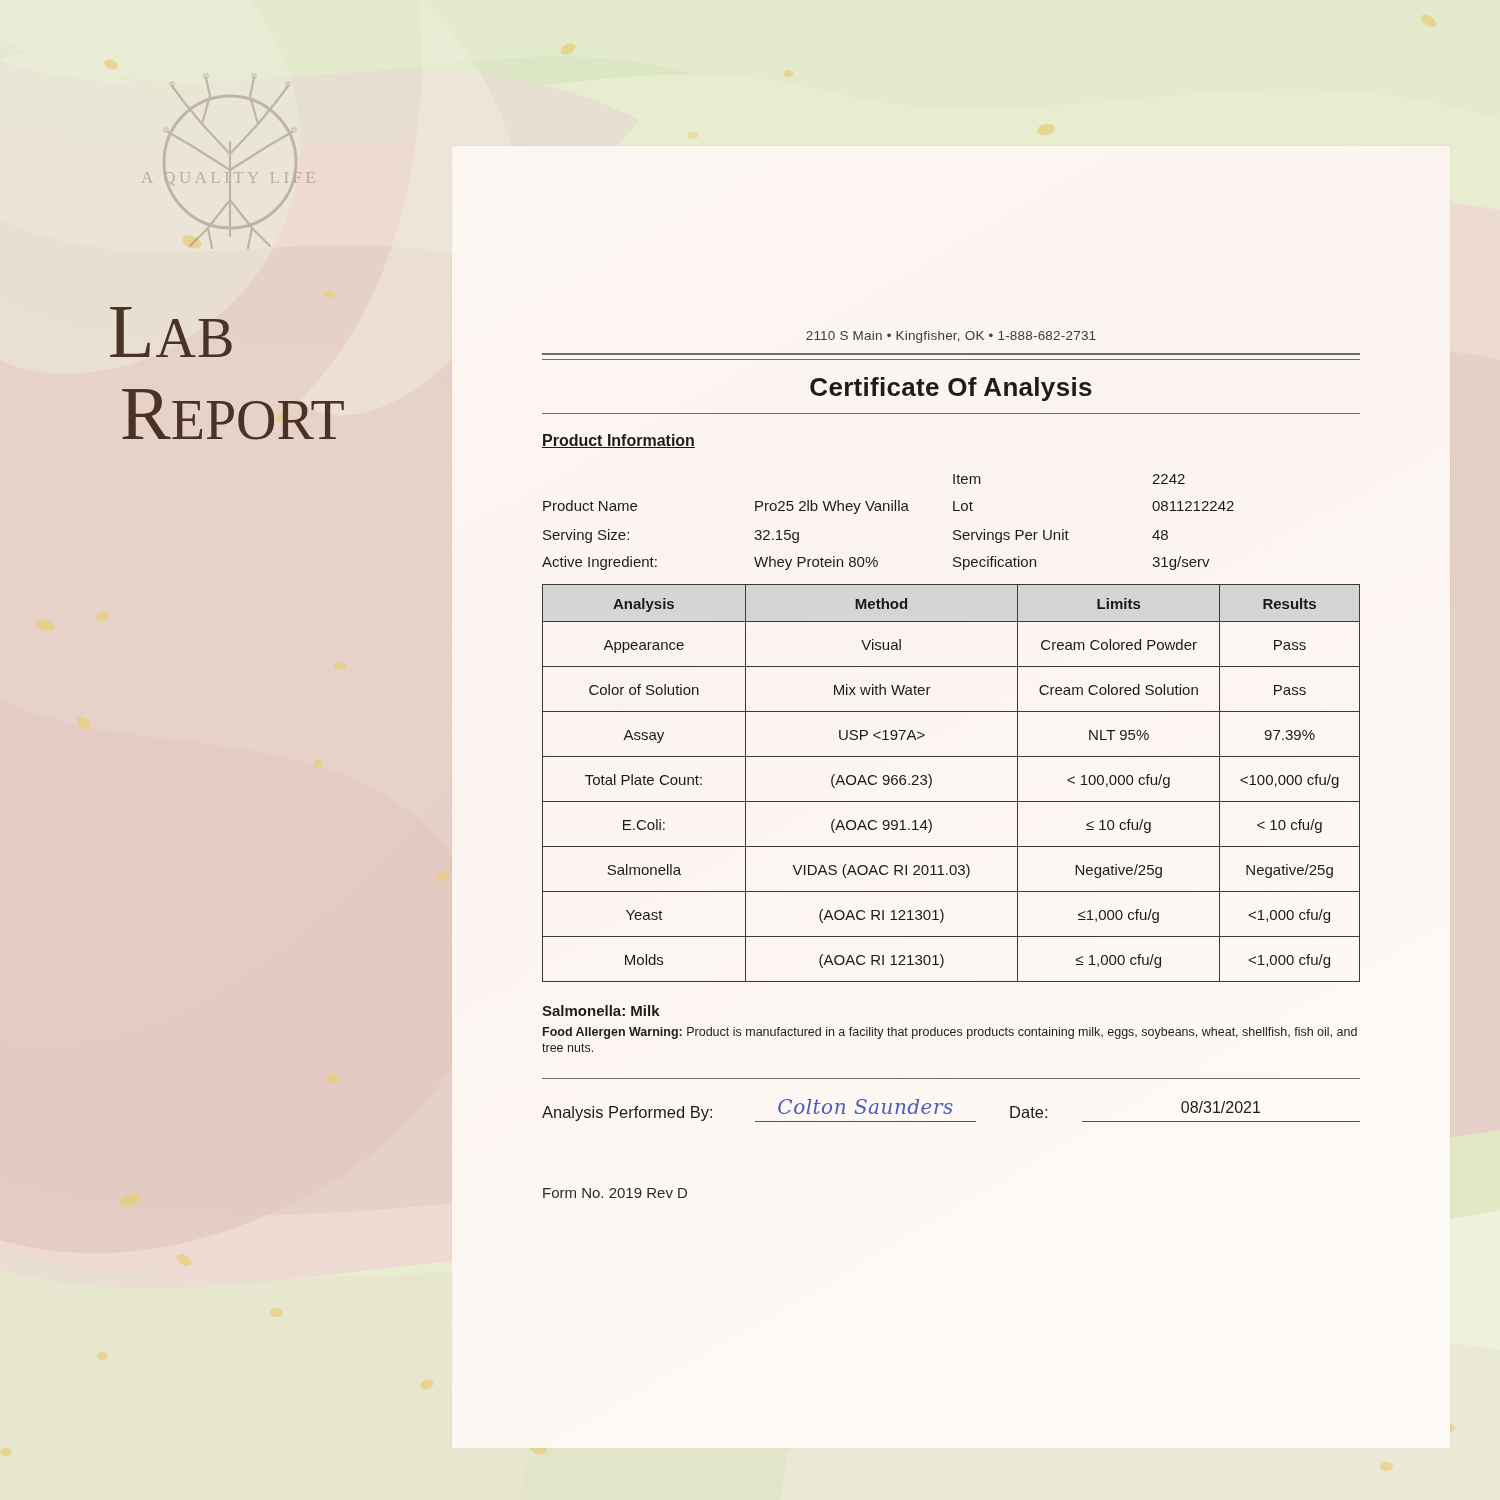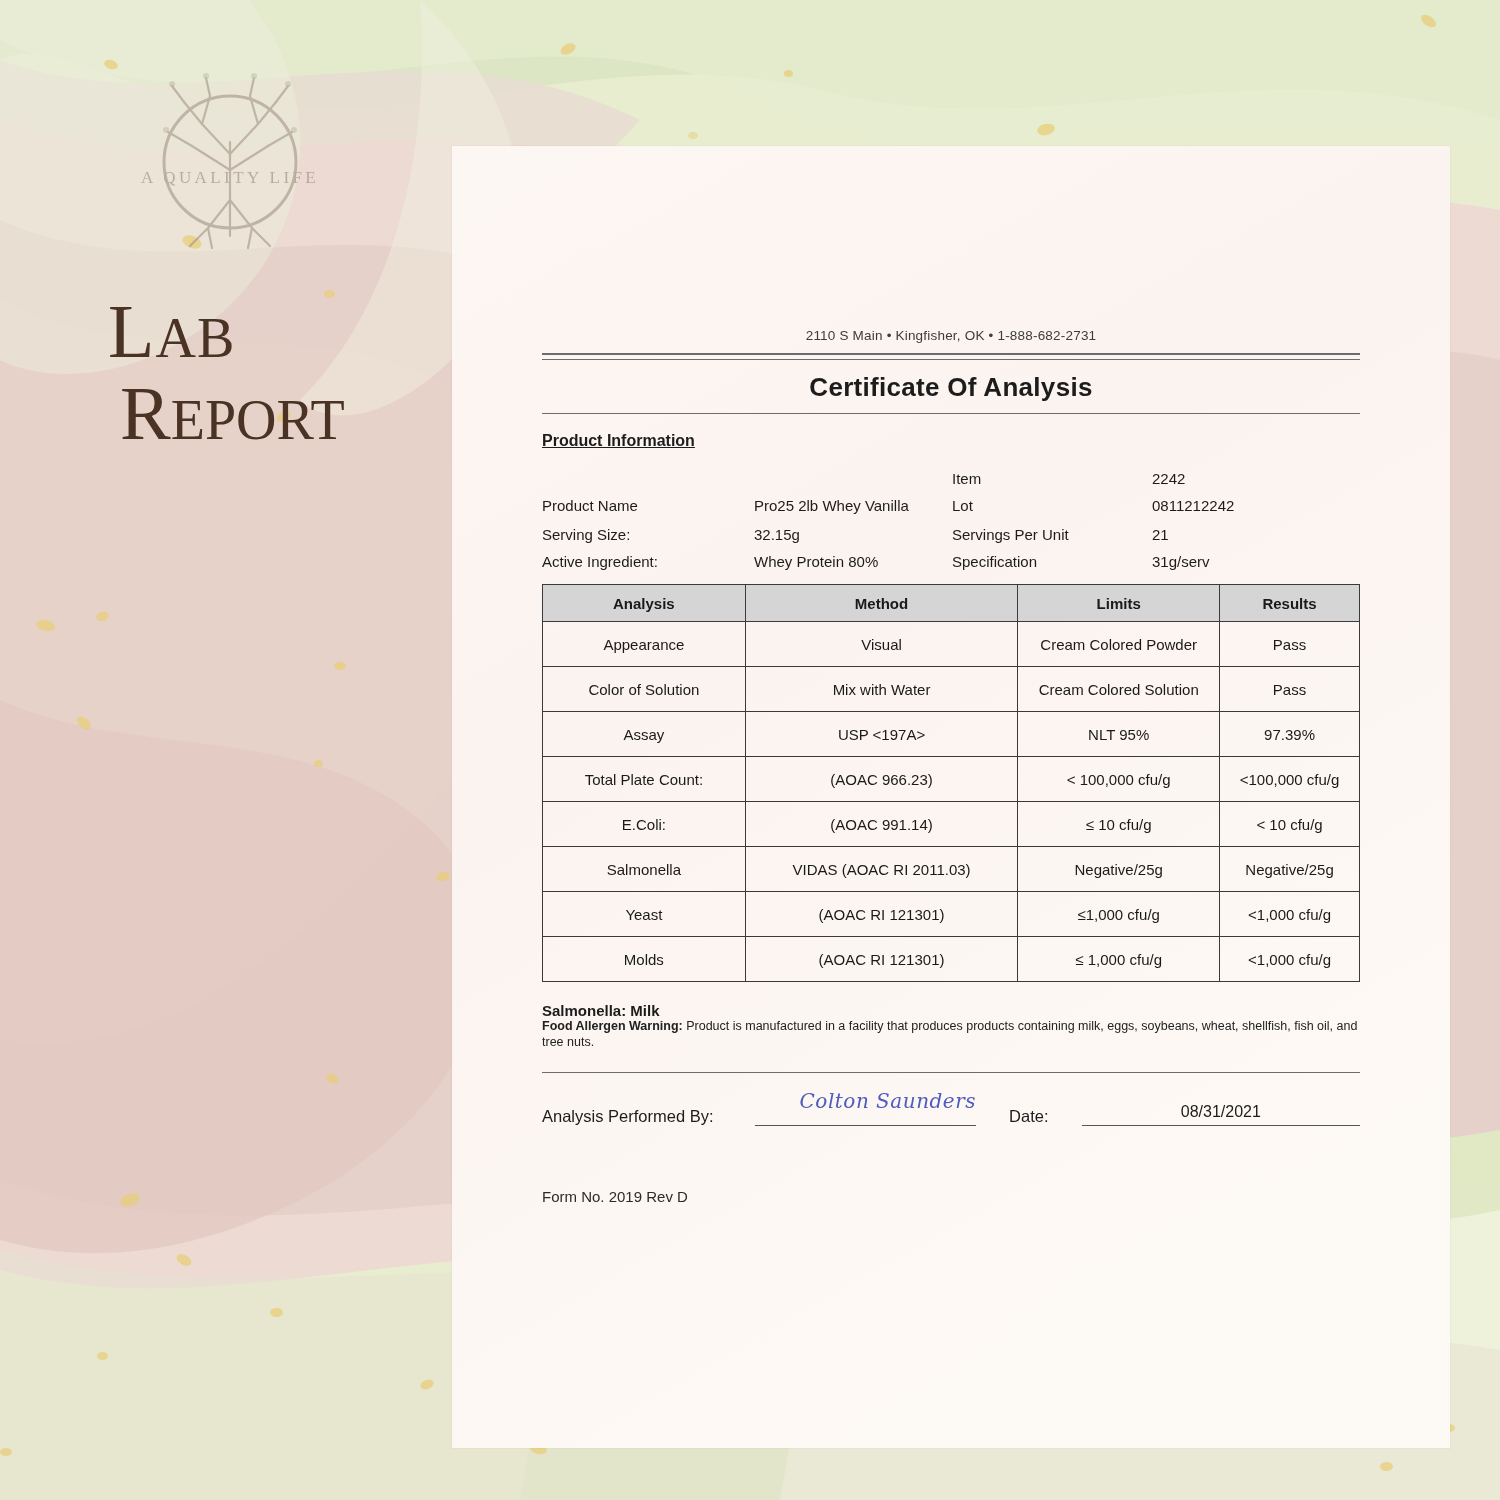--- a/index.html
+++ b/index.html
@@ -344,7 +344,7 @@
         <div class="c1">Serving Size:</div>
         <div class="c2">32.15g</div>
         <div class="c3">Servings Per Unit</div>
-        <div class="c4">21</div>
+        <div class="c4">48</div>
       </div>
       <div class="info-row">
         <div class="c1">Active Ingredient:</div>

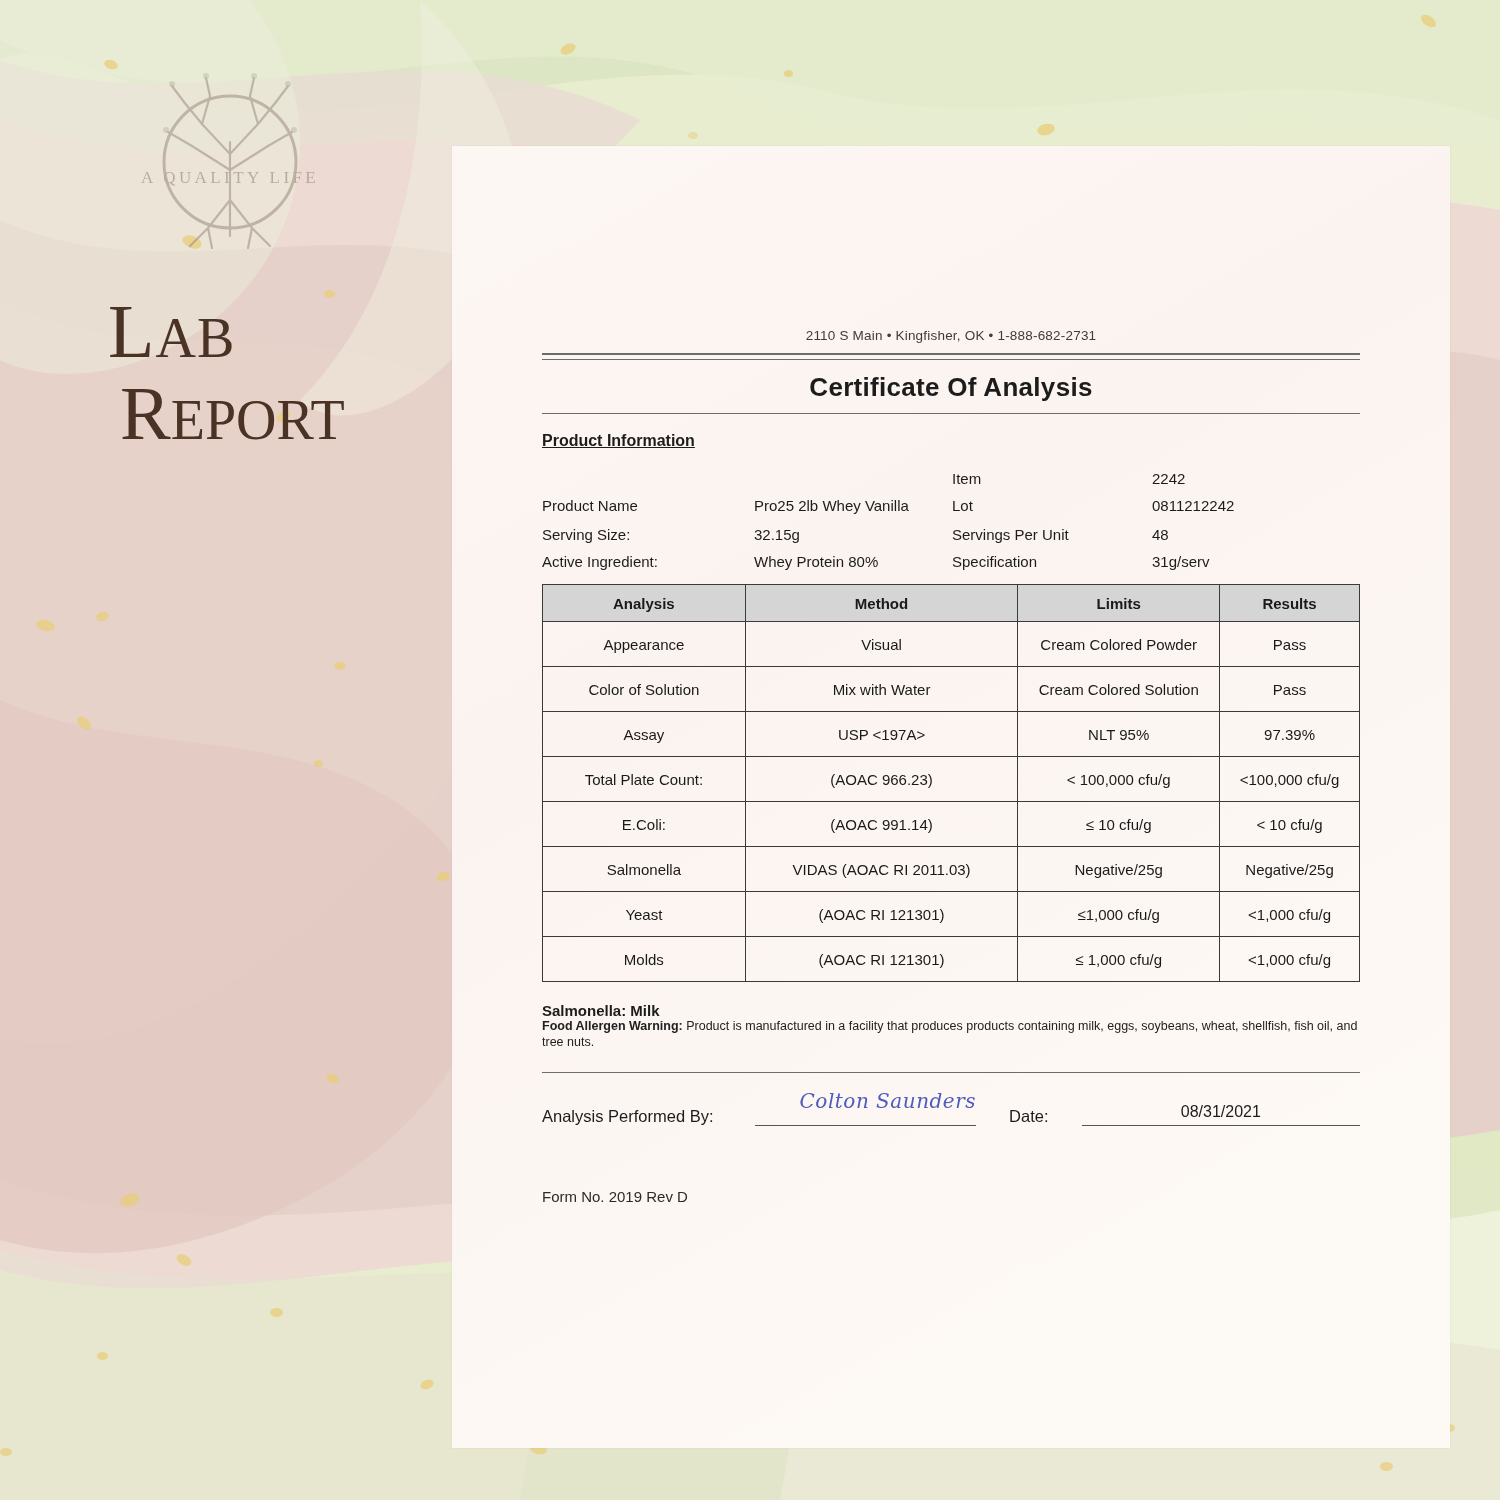--- a/index.html
+++ b/index.html
@@ -177,7 +177,7 @@
     color: #1c1c1c;
   }
   #warn {
-    margin-top: 0;
+    margin-top: 6px;
     font-size: 12.5px;
     color: #222;
     line-height: 1.25;

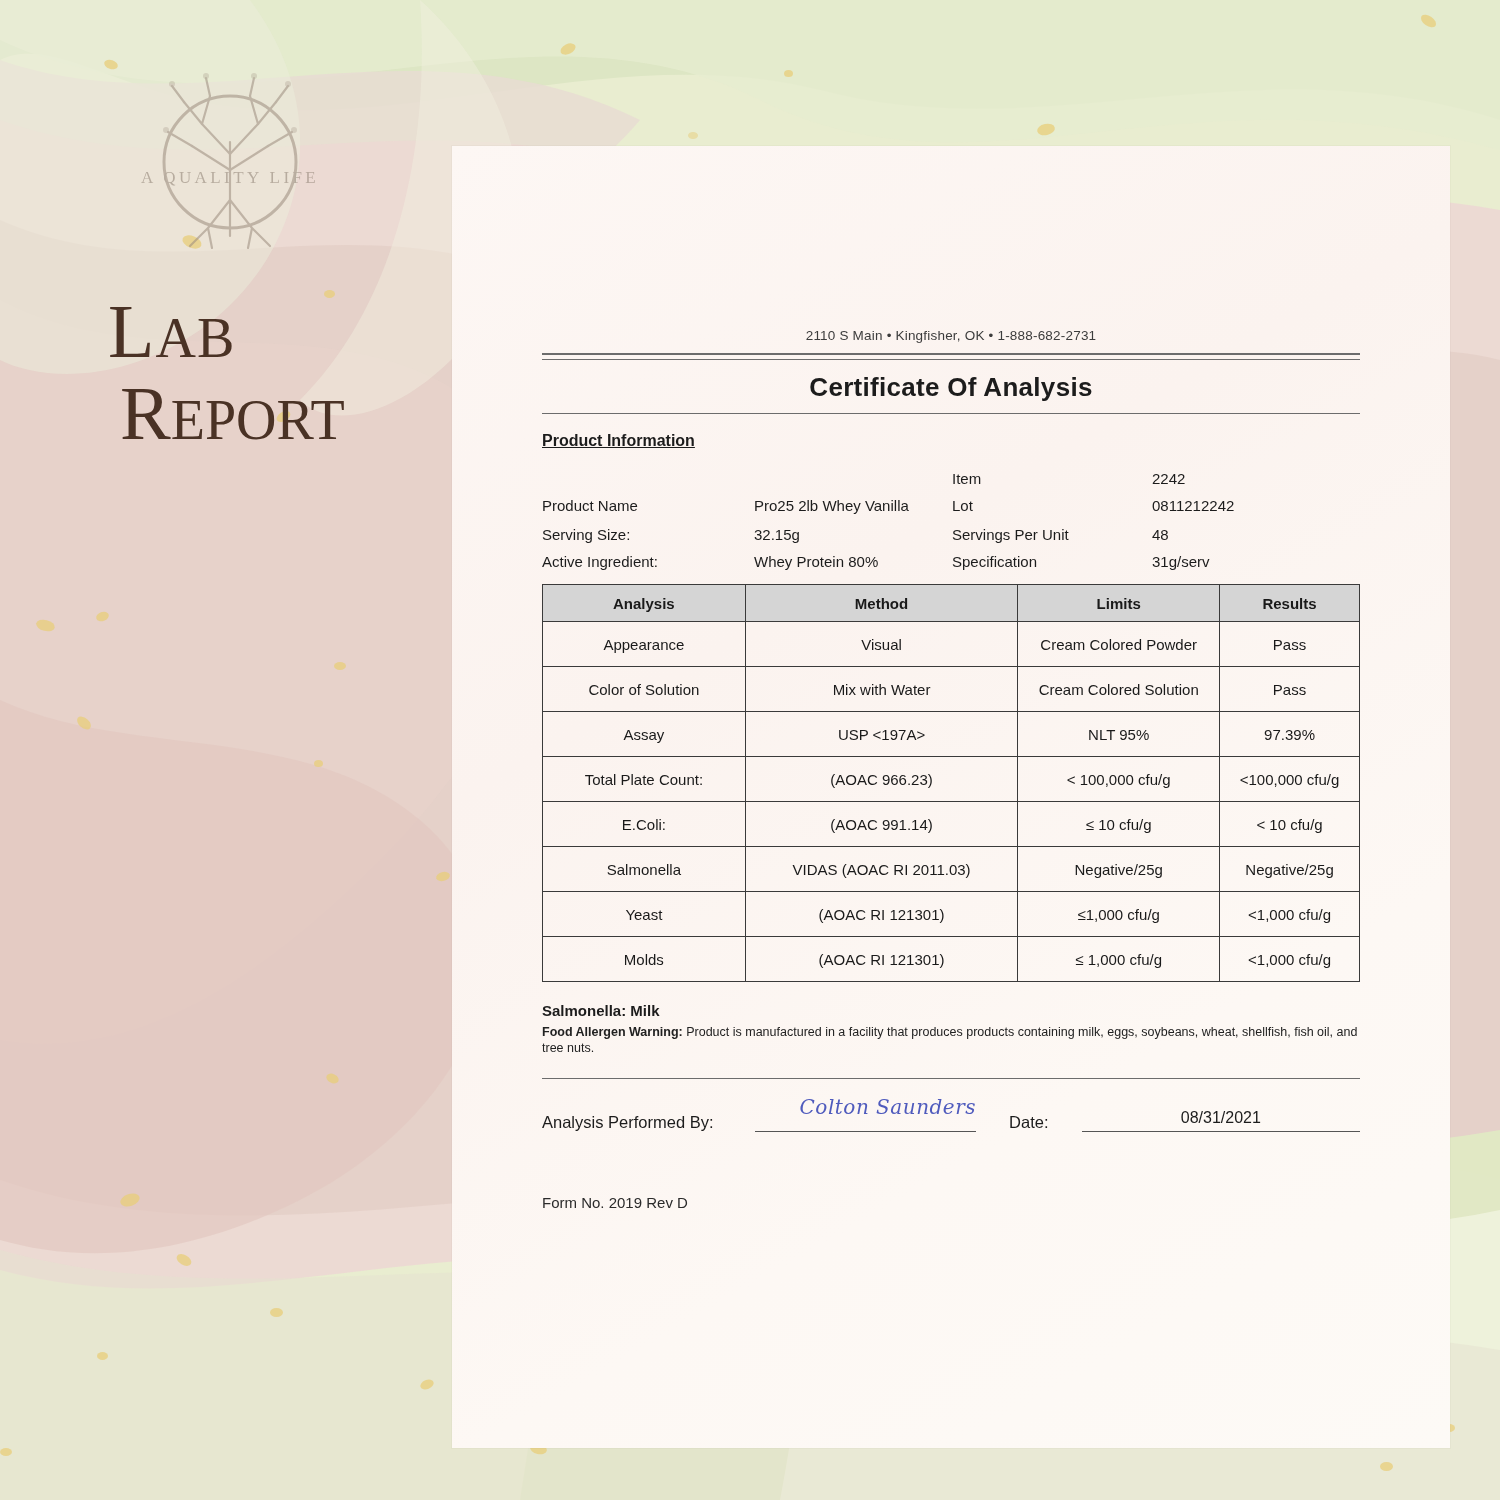--- a/index.html
+++ b/index.html
@@ -200,8 +200,8 @@
   #sig-field {
     width: 230px;
     border-bottom: 1.2px solid #555;
-    text-align: right;
-    padding-bottom: 12px;
+    text-align: center;
+    padding-bottom: 2px;
   }
   #sig-name {
     font-family: "DejaVu Serif", serif;

